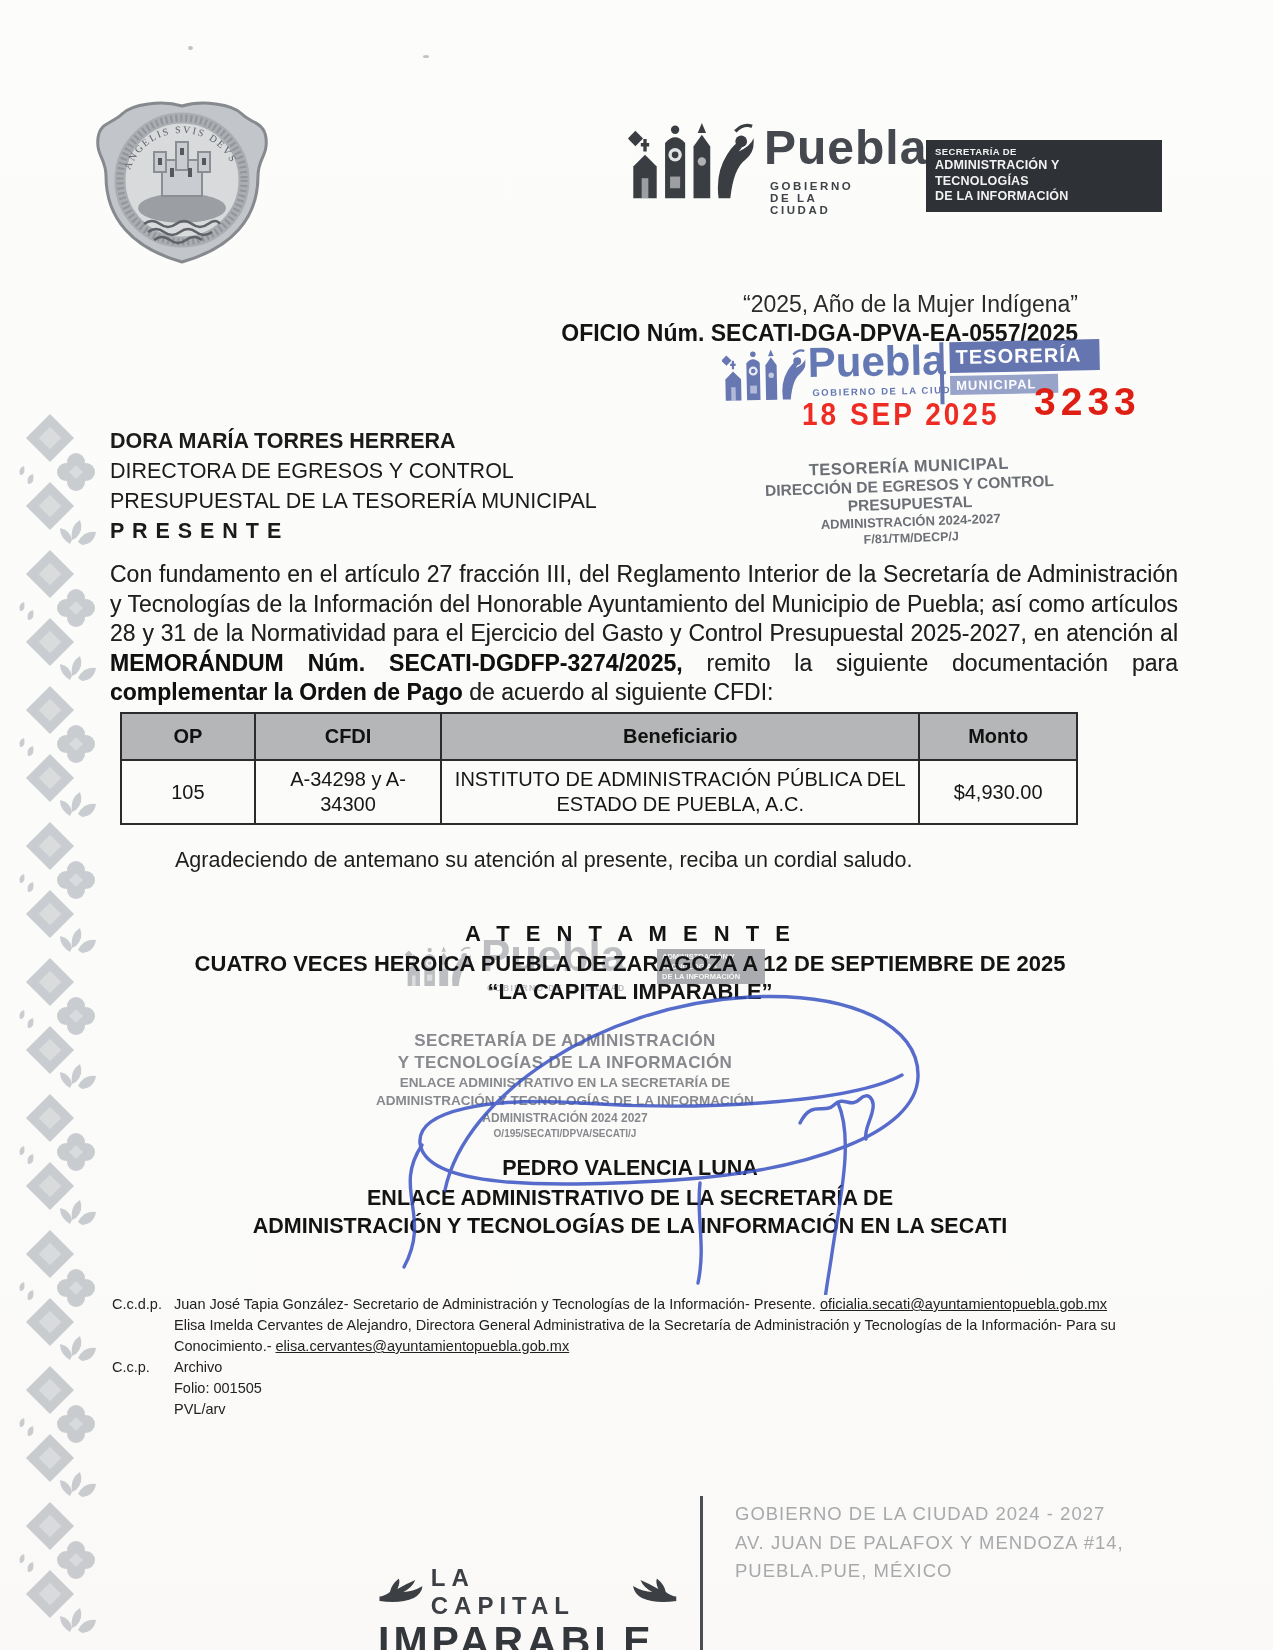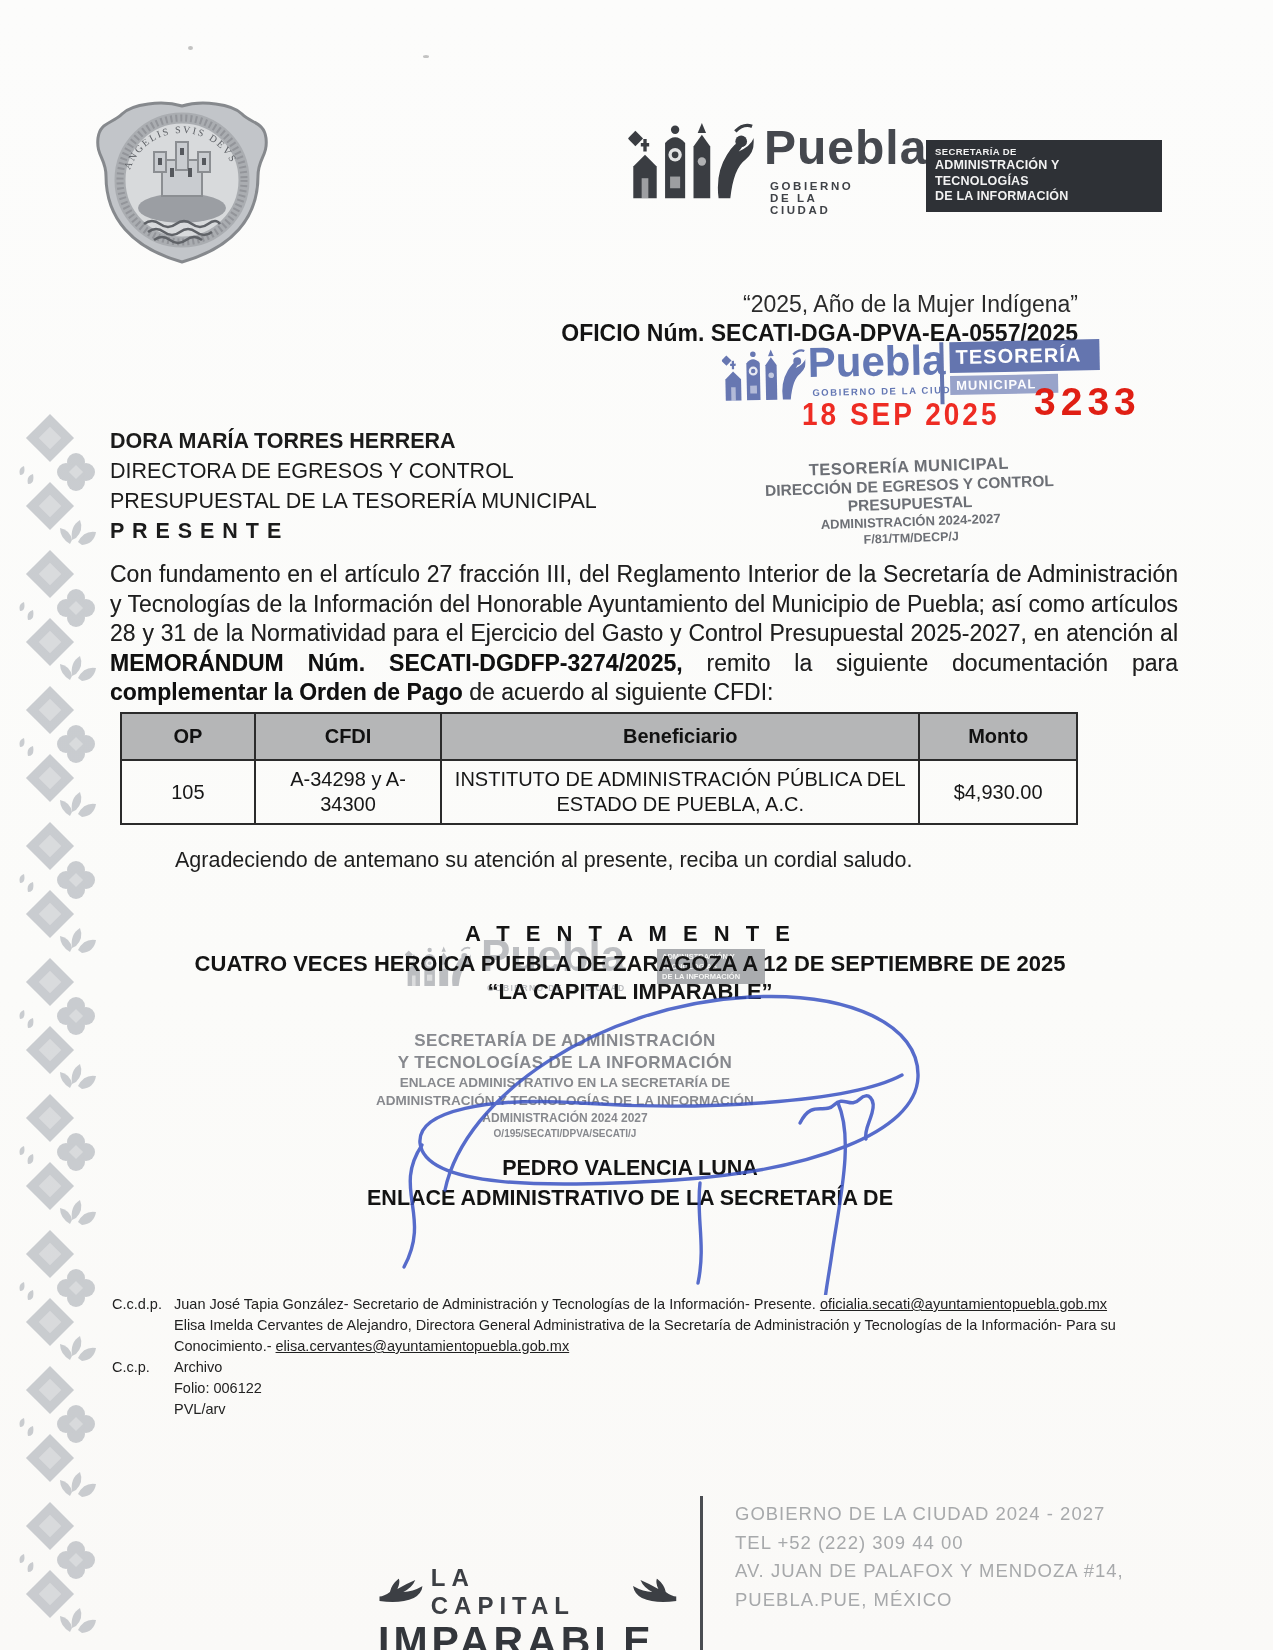--- a/index.html
+++ b/index.html
@@ -303,6 +303,7 @@
 
   <div class="sigcenter abs signer1">PEDRO VALENCIA LUNA</div>
   <div class="sigcenter abs signer2">ENLACE ADMINISTRATIVO DE LA SECRETARÍA DE</div>
+  <div class="sigcenter abs signer3">ADMINISTRACIÓN Y TECNOLOGÍAS DE LA INFORMACIÓN EN LA SECATI</div>
 
   <div class="cc">
     <div class="row">

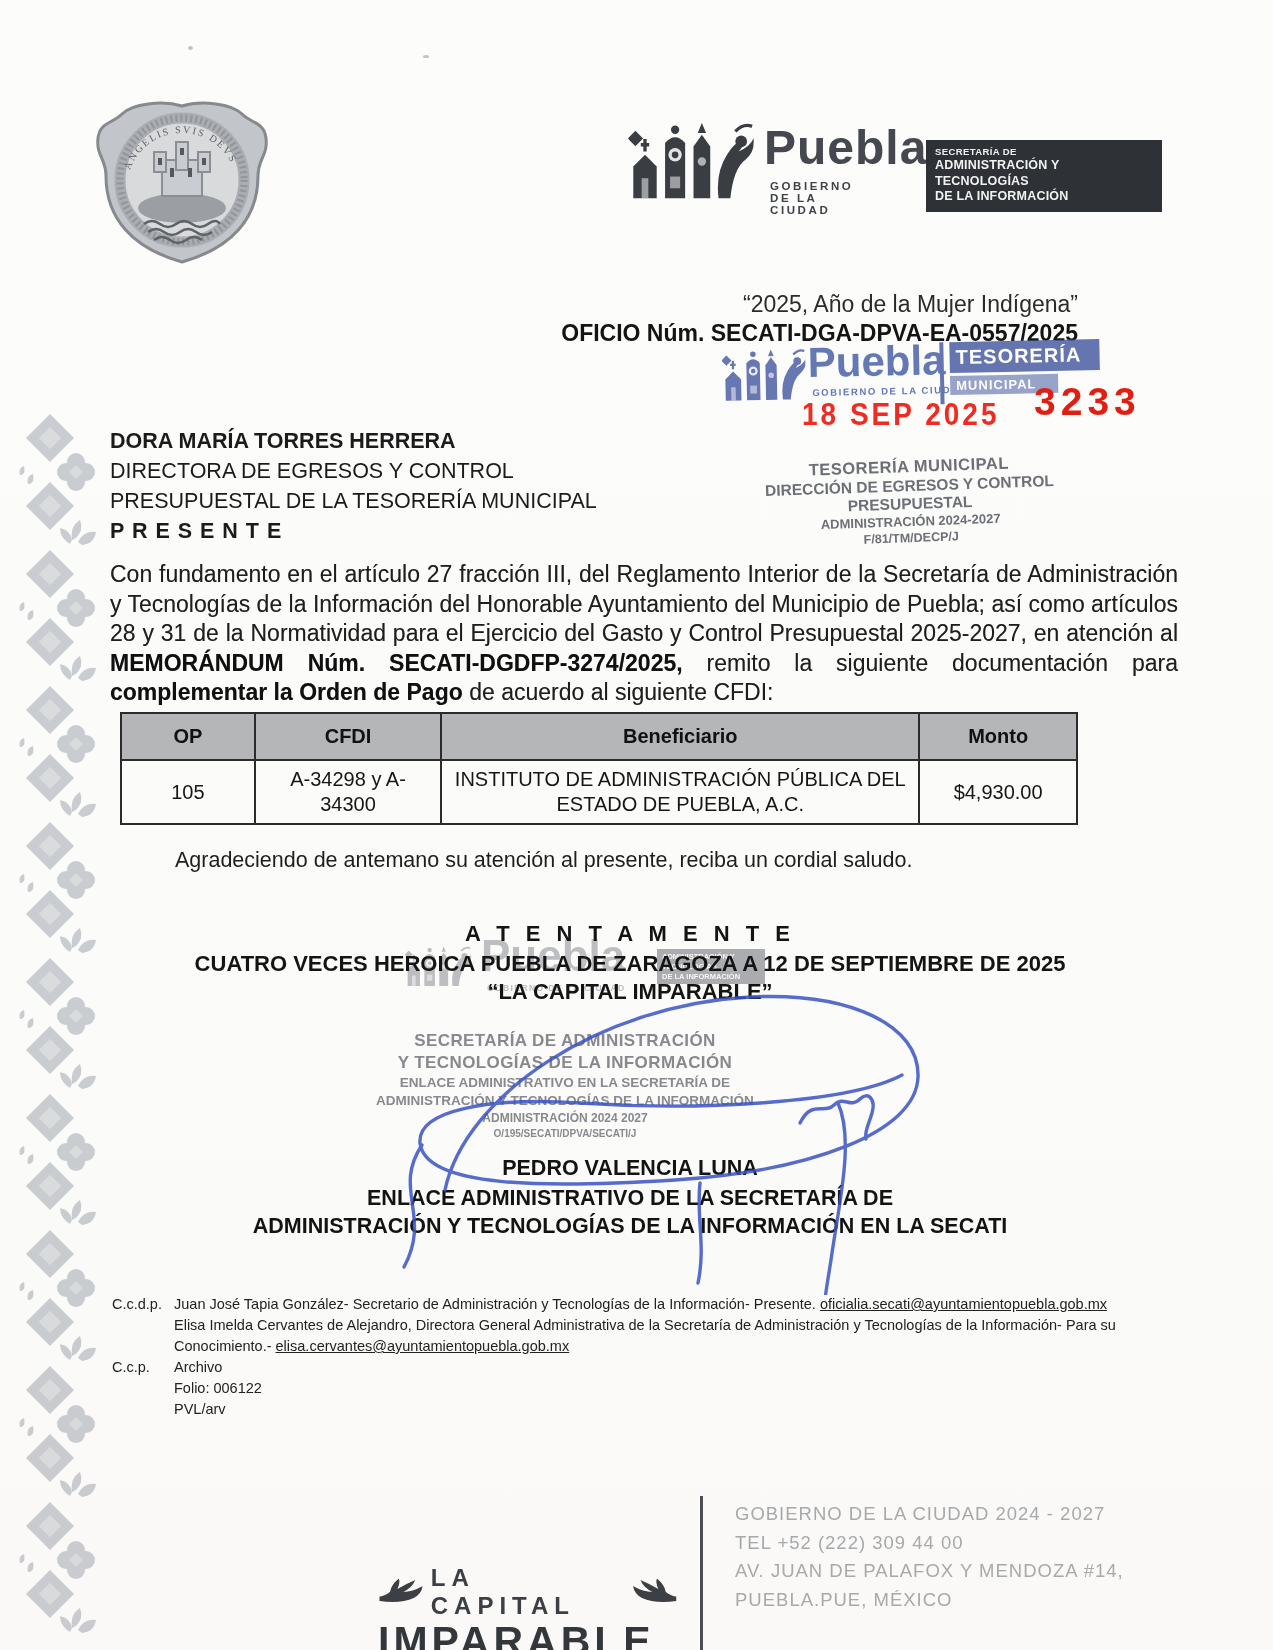--- a/index.html
+++ b/index.html
@@ -316,7 +316,7 @@
       <span class="lbl">C.c.p.</span>
       <span>Archivo</span>
     </div>
-    <div class="folio">Folio: 006122</div>
+    <div class="folio">Folio: 001505</div>
     <div class="initials">PVL/arv</div>
   </div>
 

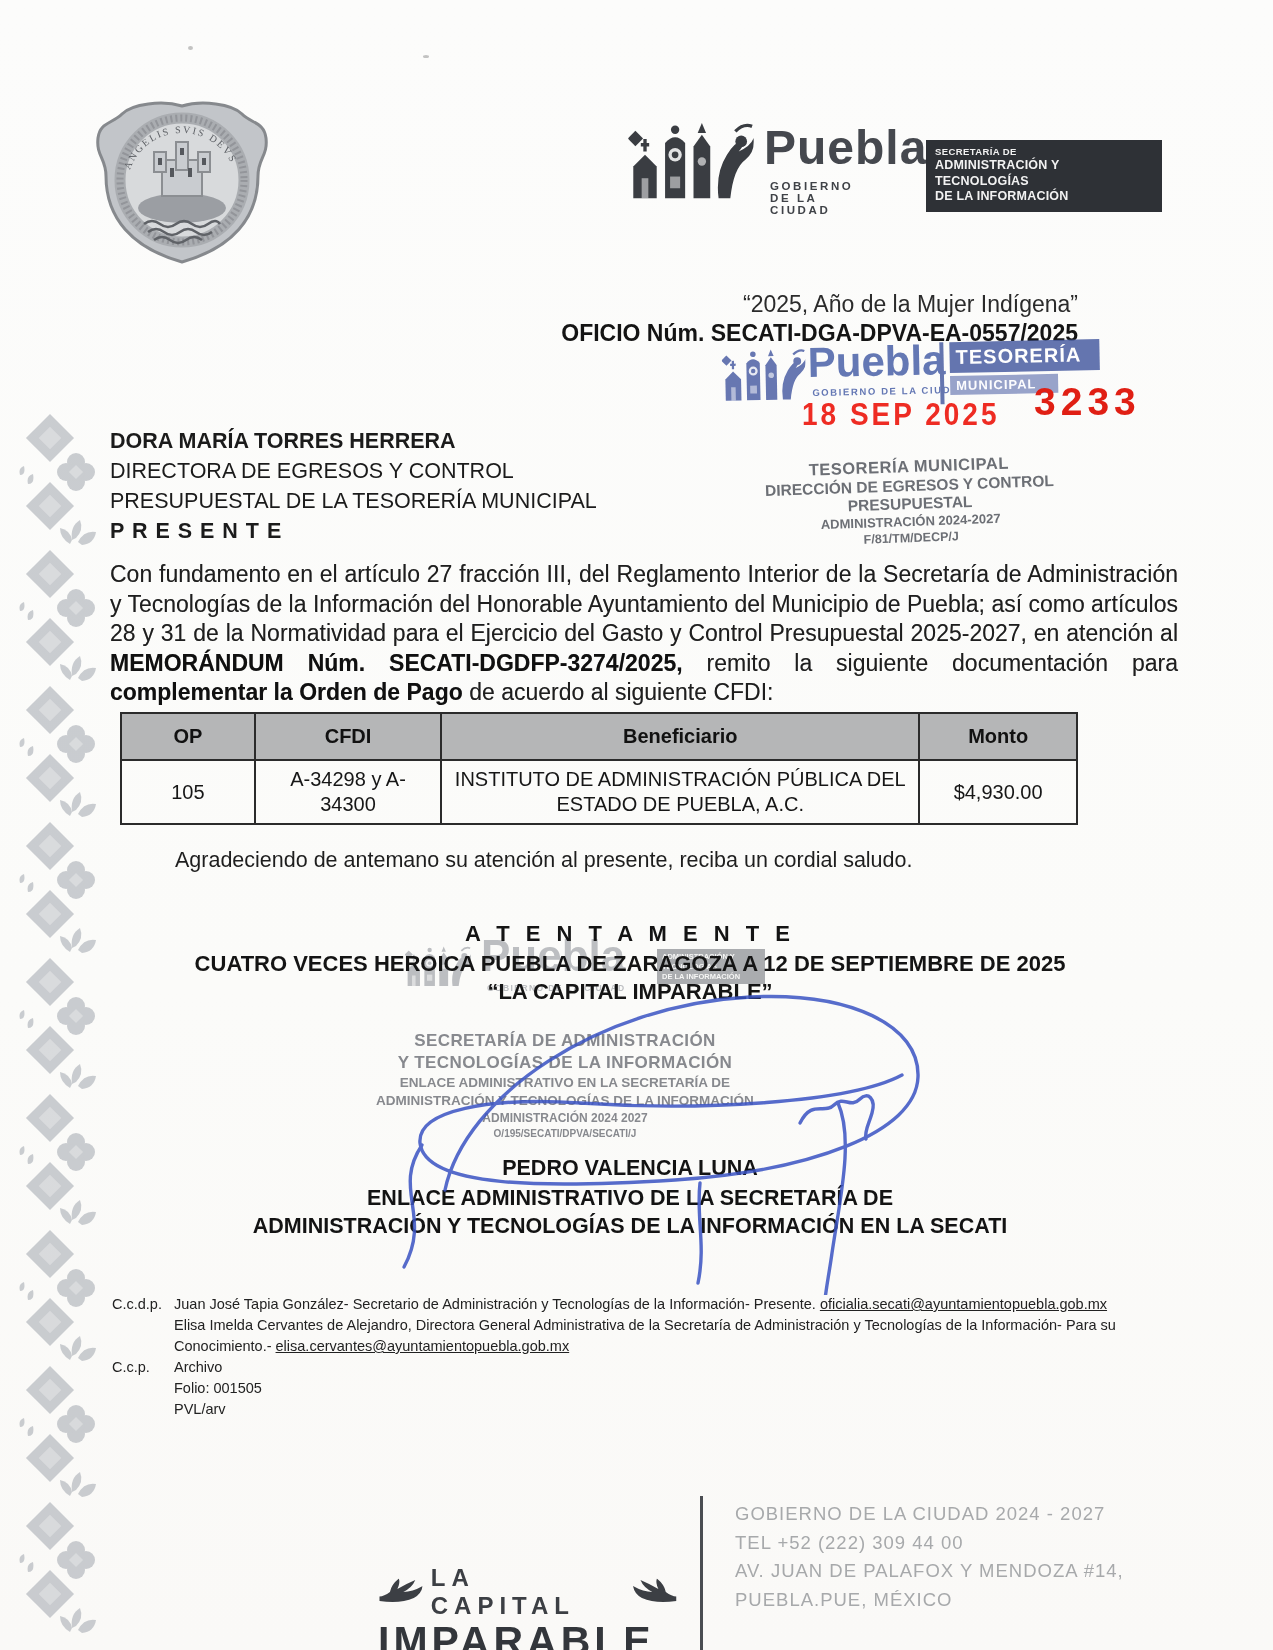--- a/index.html
+++ b/index.html
@@ -335,7 +335,6 @@
   <div class="fdivider"></div>
   <div class="faddress">
     <div>GOBIERNO DE LA CIUDAD 2024 - 2027</div>
-    <div>TEL +52 (222) 309 44 00</div>
     <div>AV. JUAN DE PALAFOX Y MENDOZA #14,</div>
     <div>PUEBLA.PUE, MÉXICO</div>
   </div>

